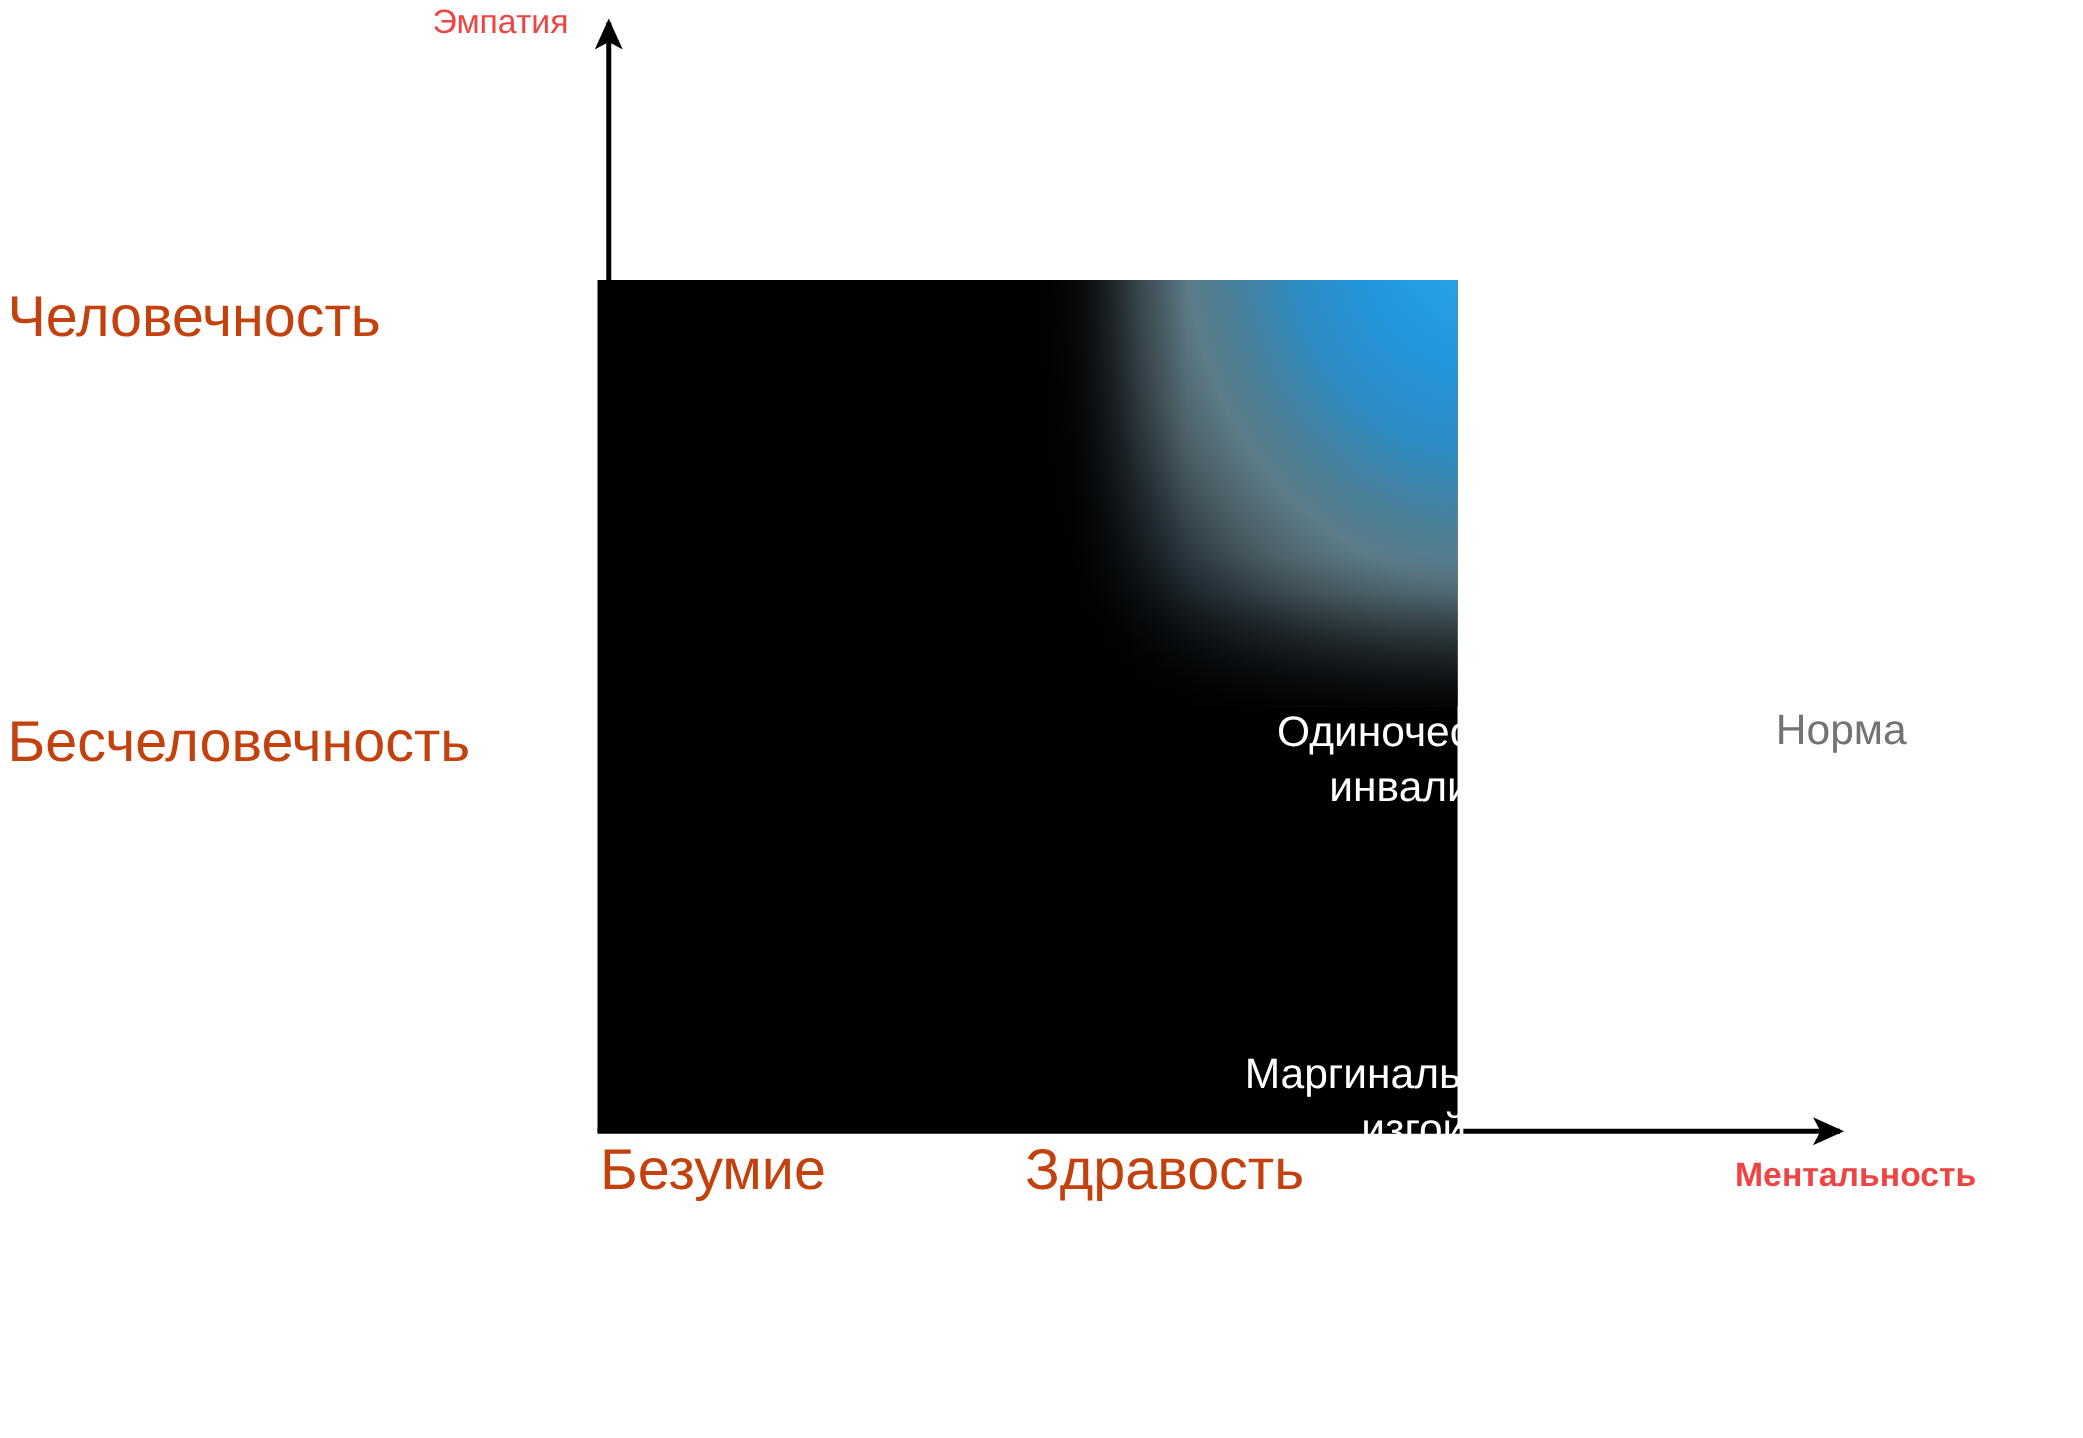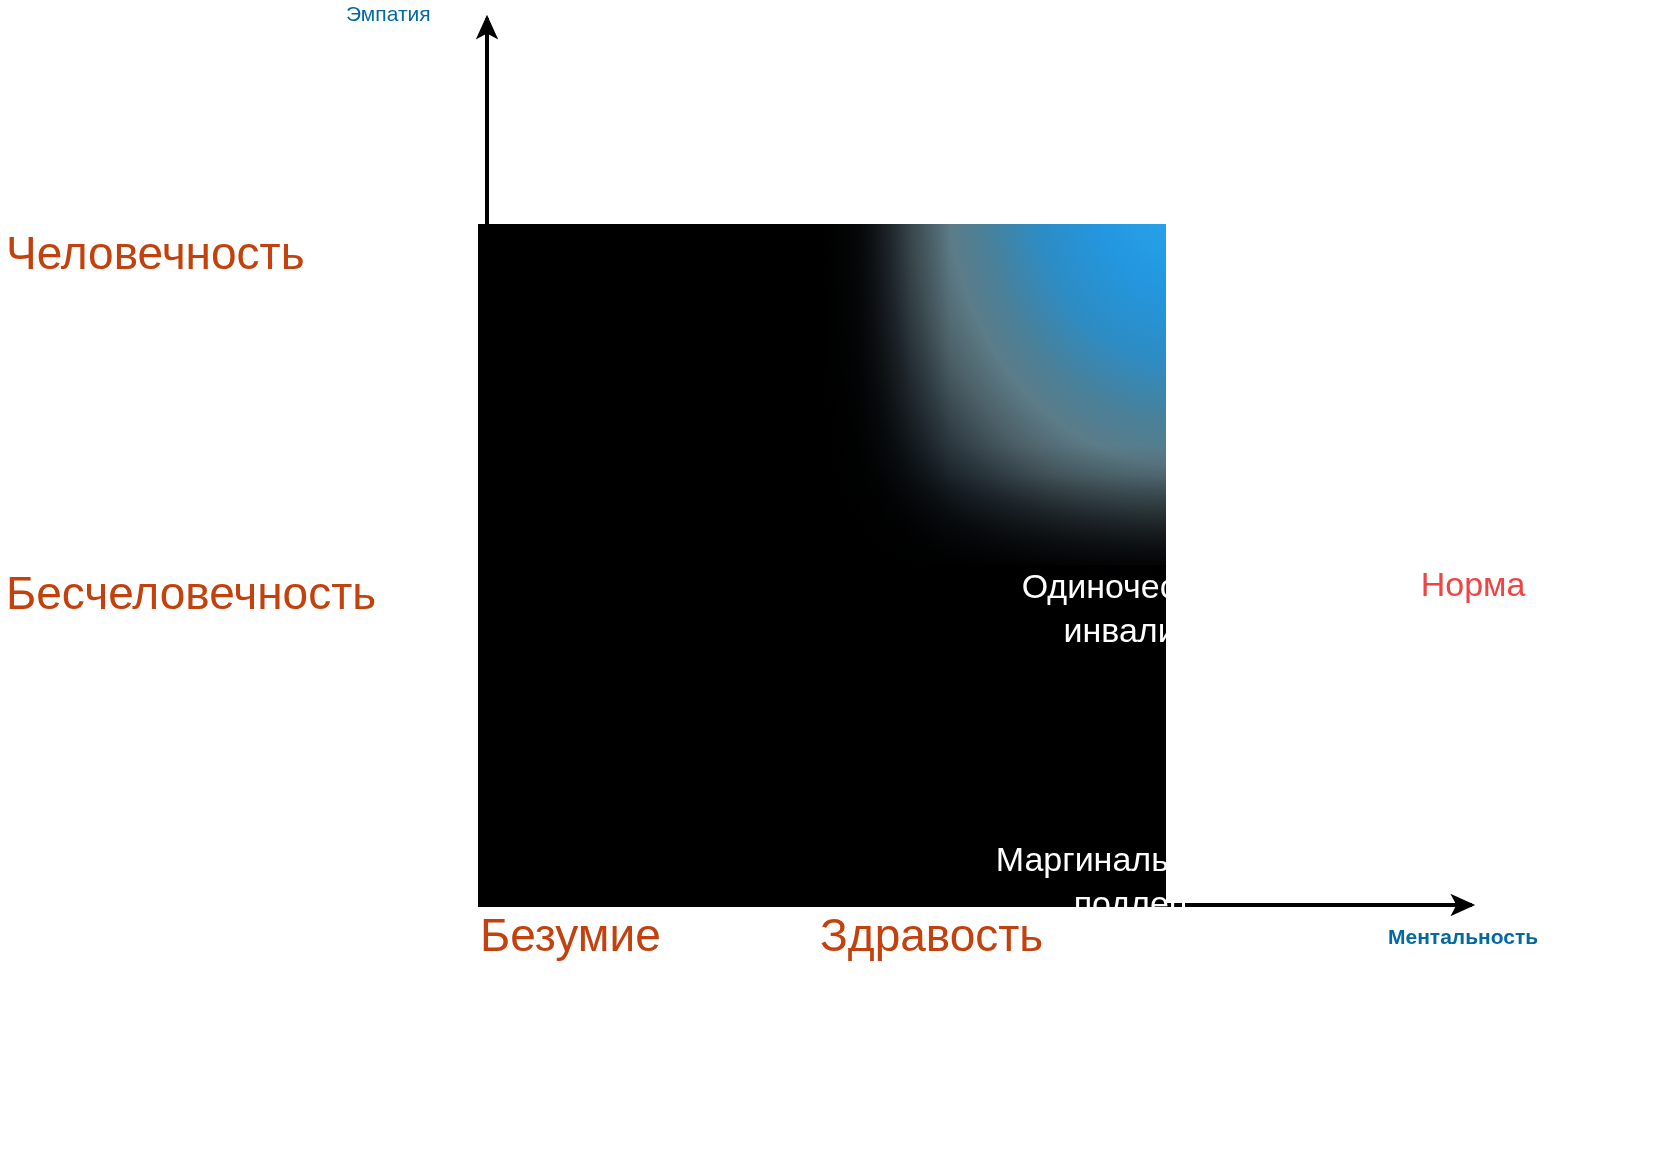--- a/index.html
+++ b/index.html
@@ -102,8 +102,8 @@
   }
   .caption-small {
     position: absolute;
-    font-size: 21px;
-    color: #0369a1;
+    font-size: 27px;
+    color: #ef4444;
     white-space: nowrap;
     text-align: right;
   }

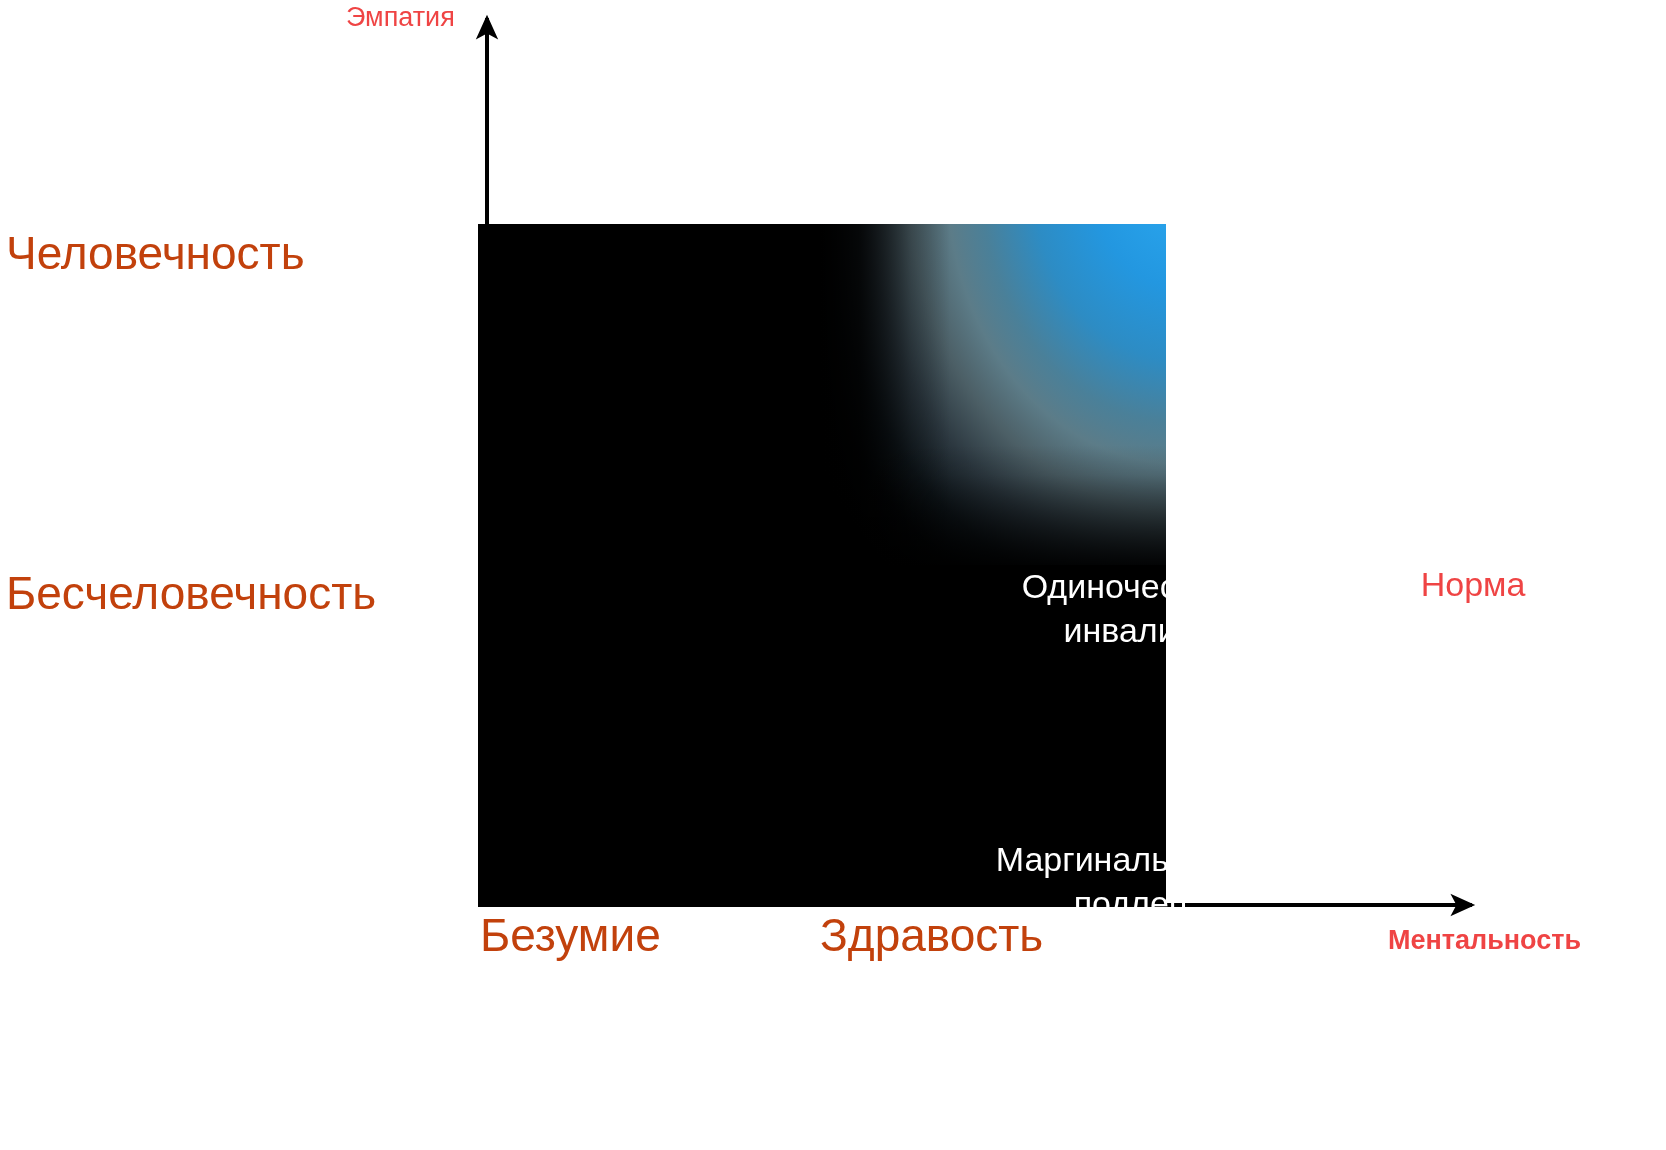--- a/index.html
+++ b/index.html
@@ -86,7 +86,7 @@
     font-size: 34px;
   }
   .quad-label.light { color: #ffffff; }
-  .quad-label.dark  { color: #ef4444; }
+  .quad-label.dark  { color: #737373; }
 
   #quad-label-lonely   { left: 508px; top: 340px; width: 288px; }
   #quad-label-norm     { left: 862px; top: 338px; width: 266px; }

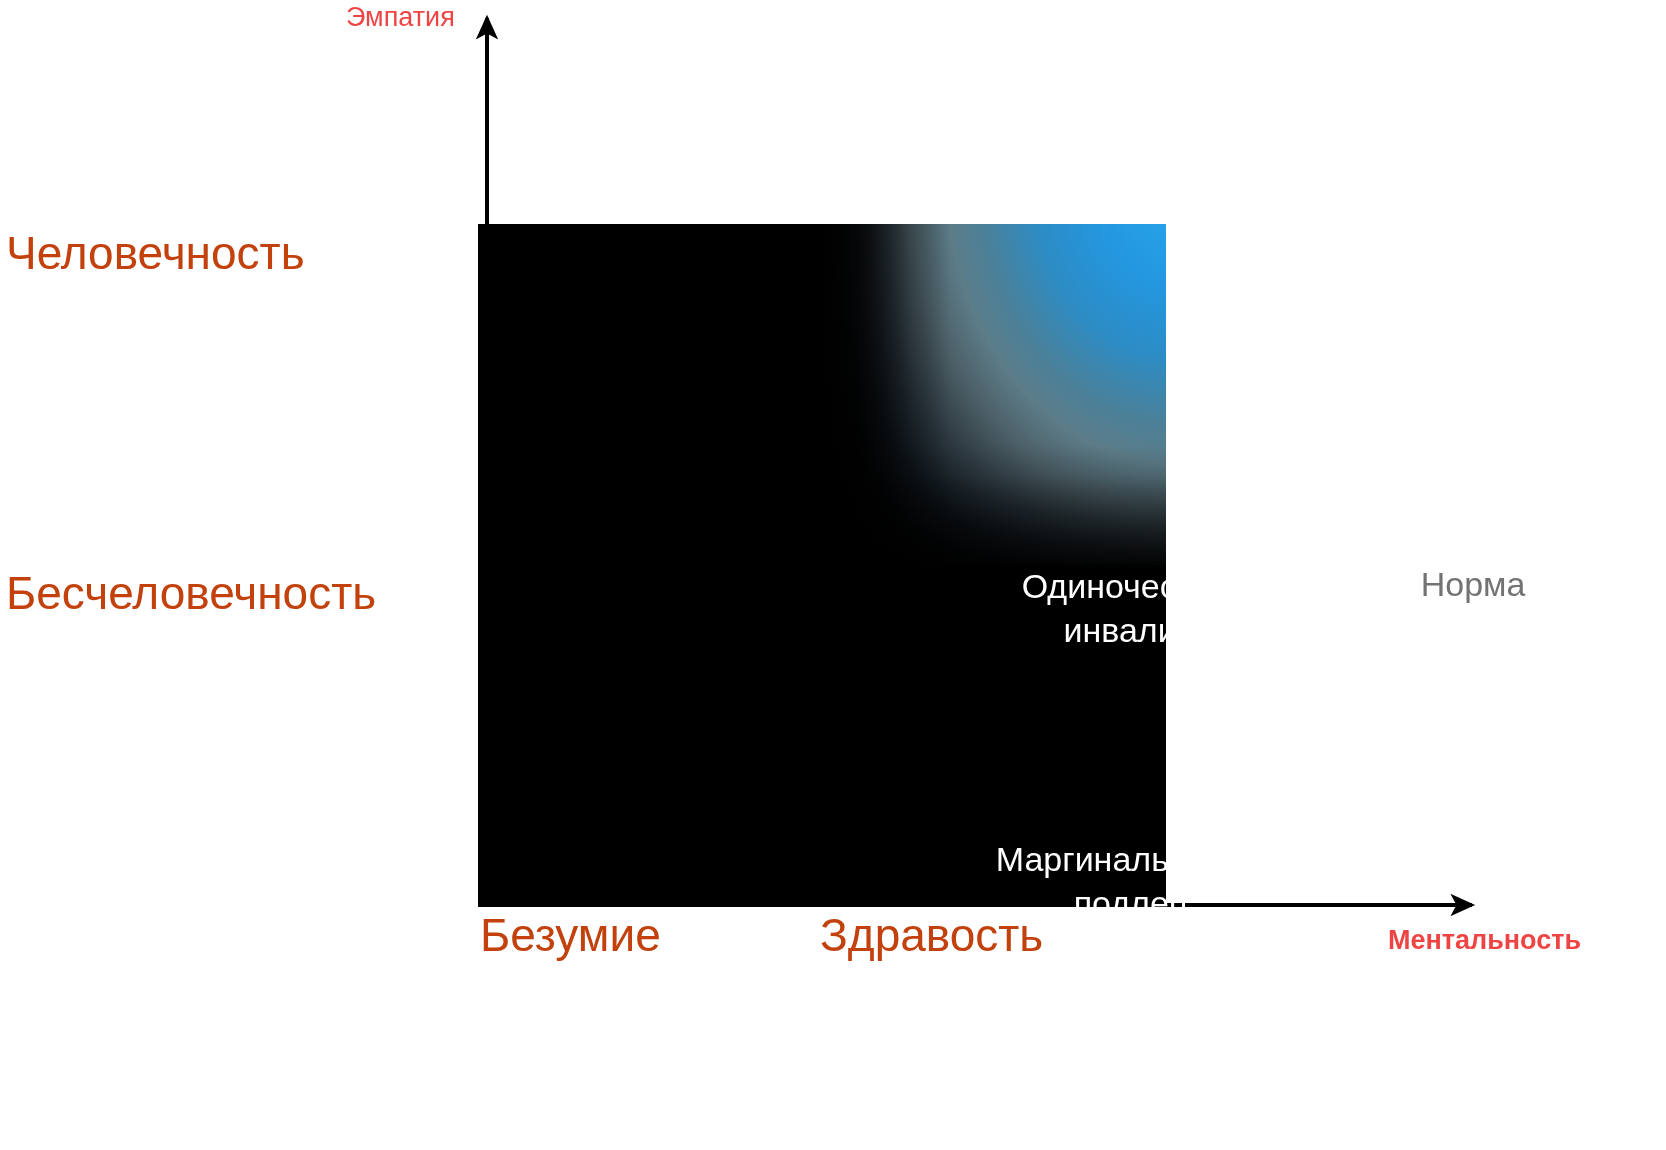--- a/index.html
+++ b/index.html
@@ -142,7 +142,7 @@
     <div class="quad-label dark" id="quad-label-norm">Норма</div>
 
     <div class="quad-label light" id="quad-label-marginal">Маргинальность,
-подлец</div>
+изгой</div>
 
     <div class="quad-label light" id="quad-label-egoism">Эгоизм, подлец</div>
   </div>

